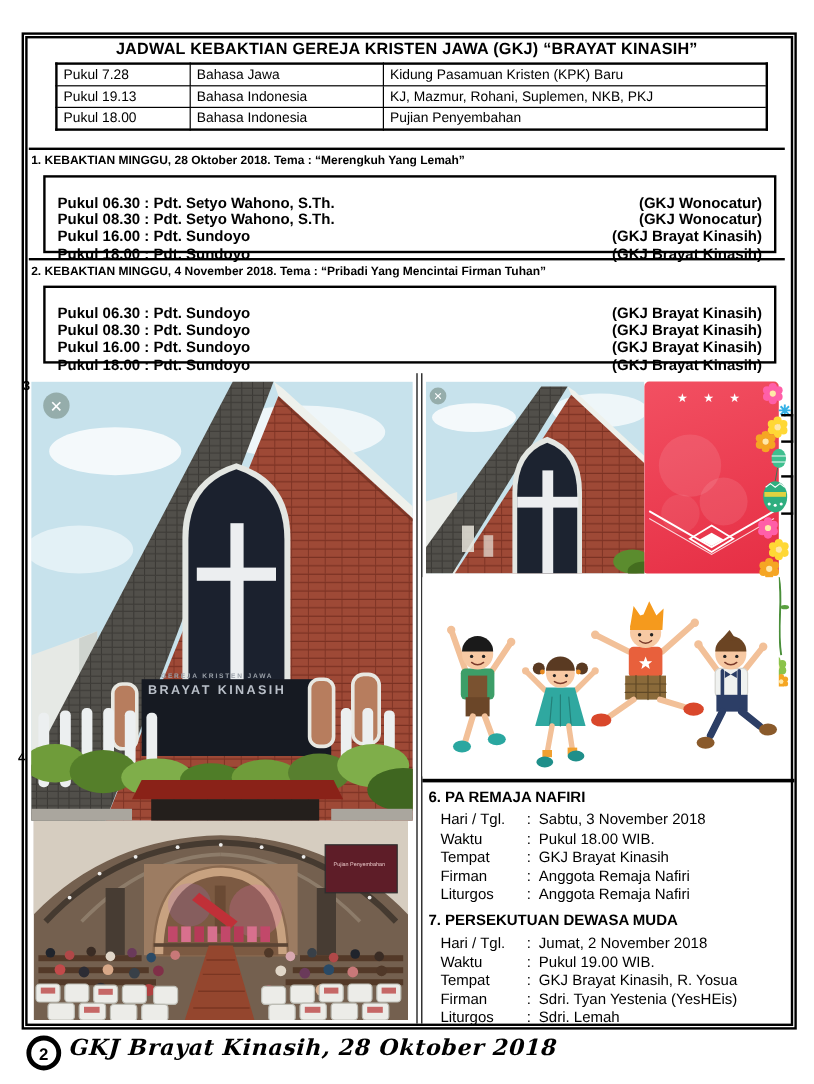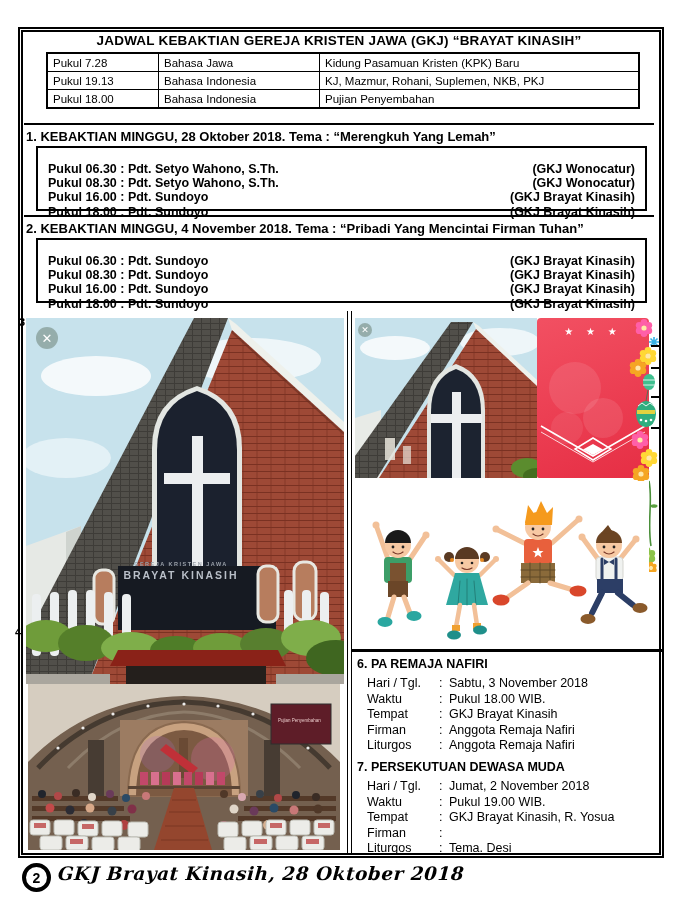--- a/index.html
+++ b/index.html
@@ -17,7 +17,7 @@
   #sched td.c1{width:100px;} #sched td.c2{width:150px;} #sched td.c3{width:308px;}
   .sep{left:24px;width:630px;height:2px;background:#000;}
   #sep1{top:123px;} #sep2{top:215px;}
-  .shead{left:26px;font-size:13px;font-weight:bold;width:620px;}
+  .shead{left:26px;font-size:10px;font-weight:bold;width:620px;}
   #s1head{top:129px;} #s2head{top:221px;}
   .sbox{left:36px;width:611px;height:65px;border:2px solid #000;box-sizing:border-box;padding:14px 10px 0 10px;}
   #s1box{top:146px;} #s2box{top:238px;}

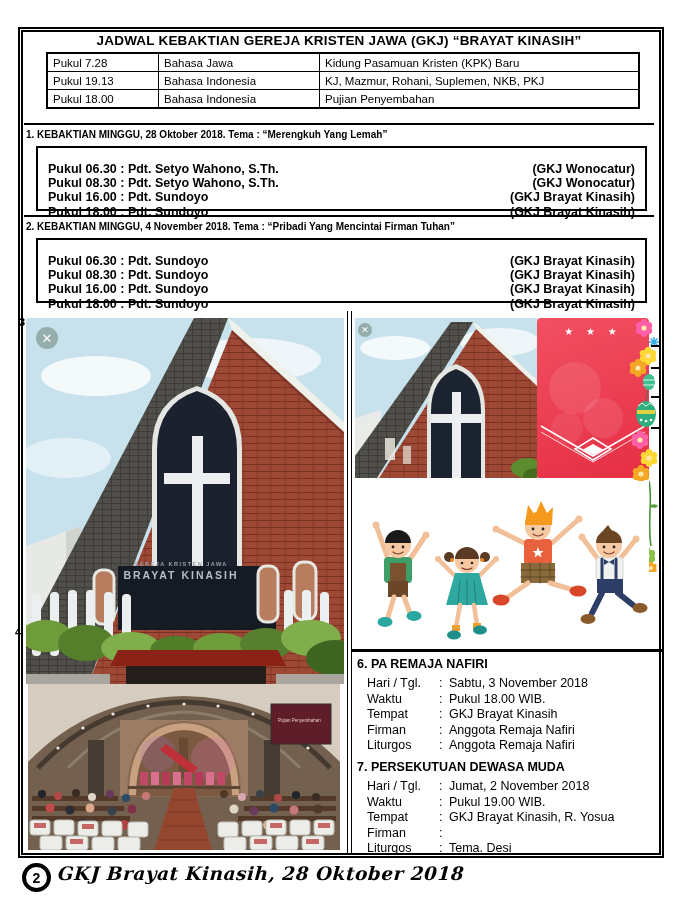--- a/index.html
+++ b/index.html
@@ -523,6 +523,7 @@
       <div class="mrow">
           <span class="mlabel">Firman</span>
           <span class="mcolon">:</span>
+          <span>Sdri. Tyan Yestenia  (YesHEis)</span>
         </div>
       <div class="mrow">
           <span class="mlabel">Liturgos</span>

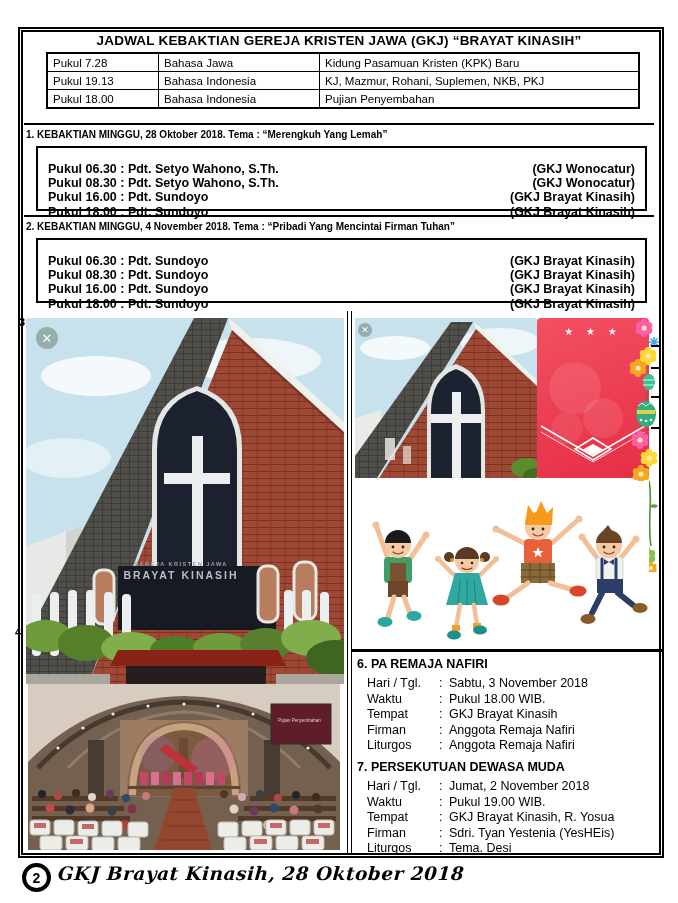--- a/index.html
+++ b/index.html
@@ -528,7 +528,7 @@
       <div class="mrow">
           <span class="mlabel">Liturgos</span>
           <span class="mcolon">:</span>
-          <span>Tema. Desi</span>
+          <span>Sdri. Lemah</span>
         </div>
     </div>
   </div>

